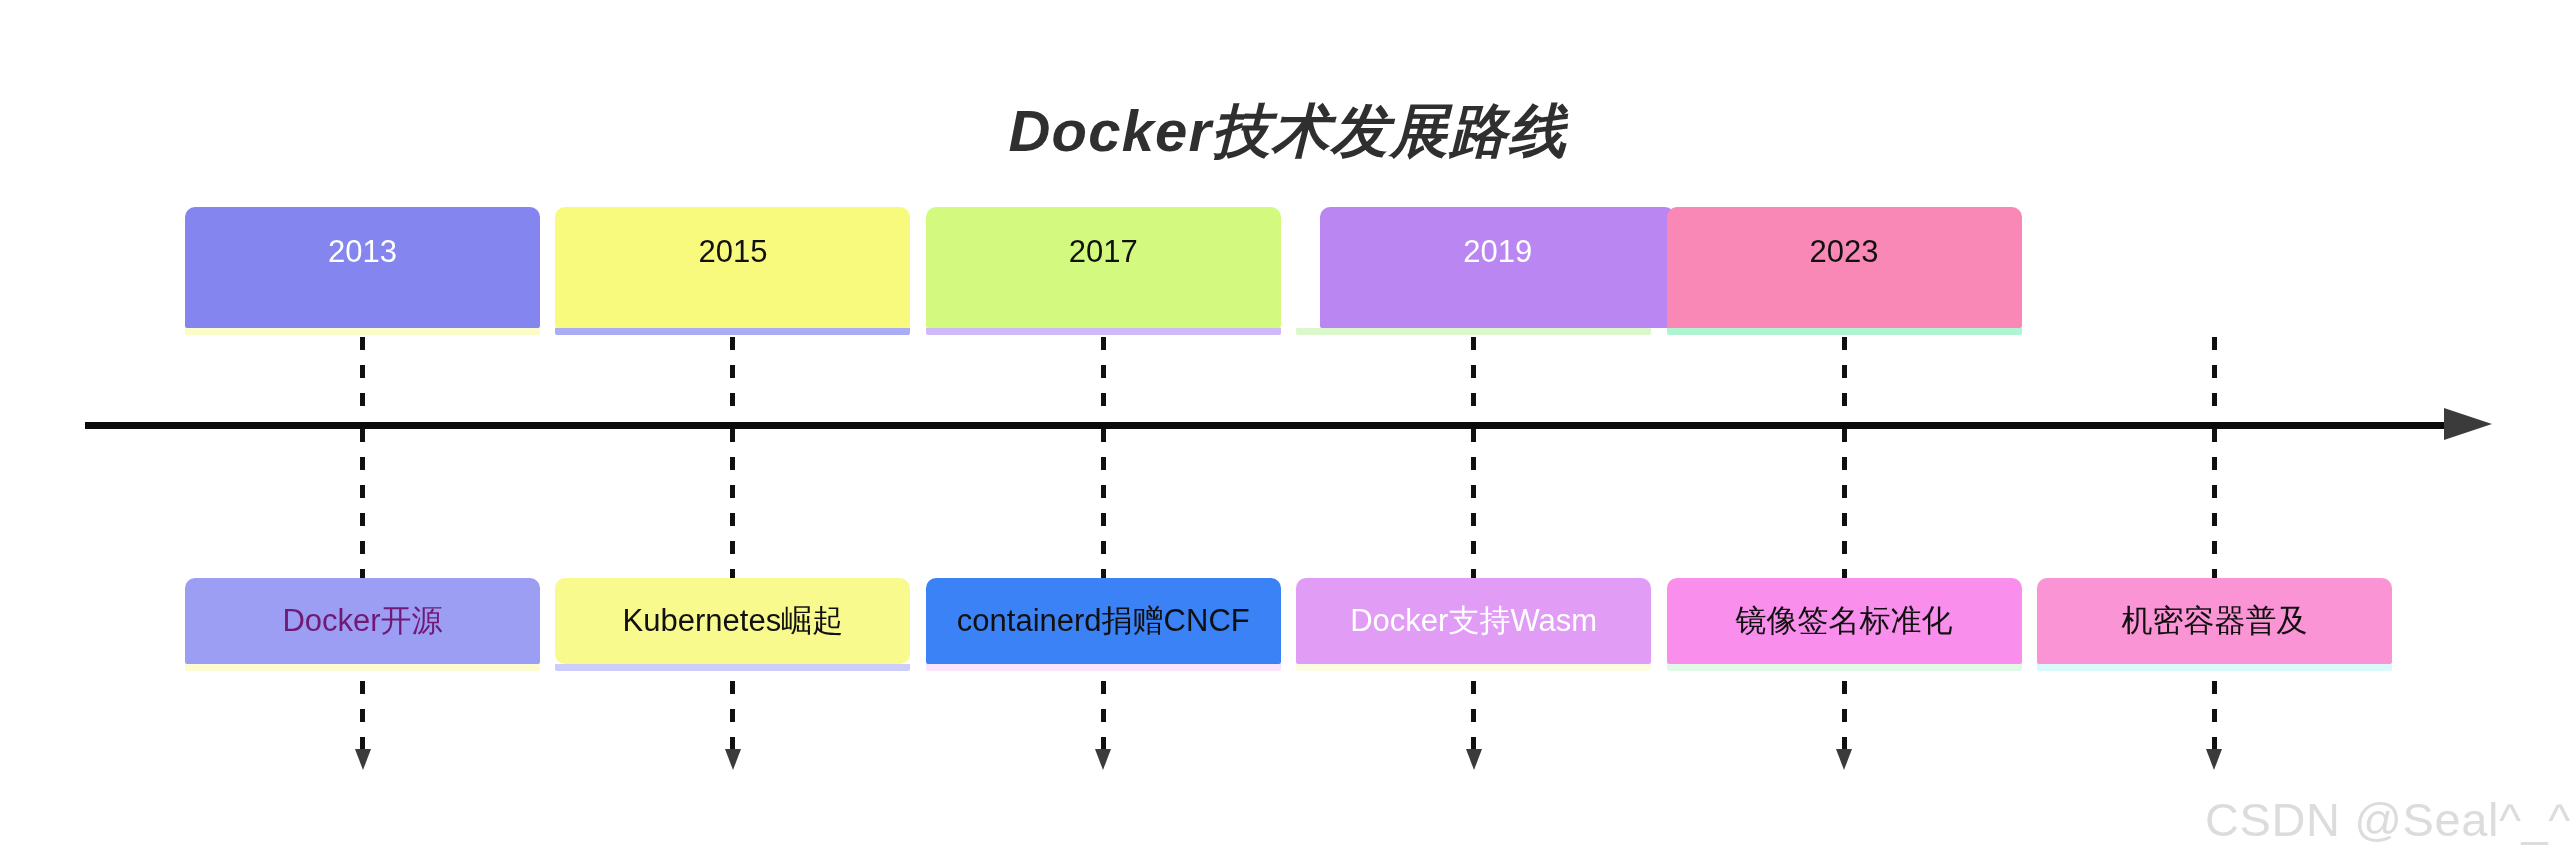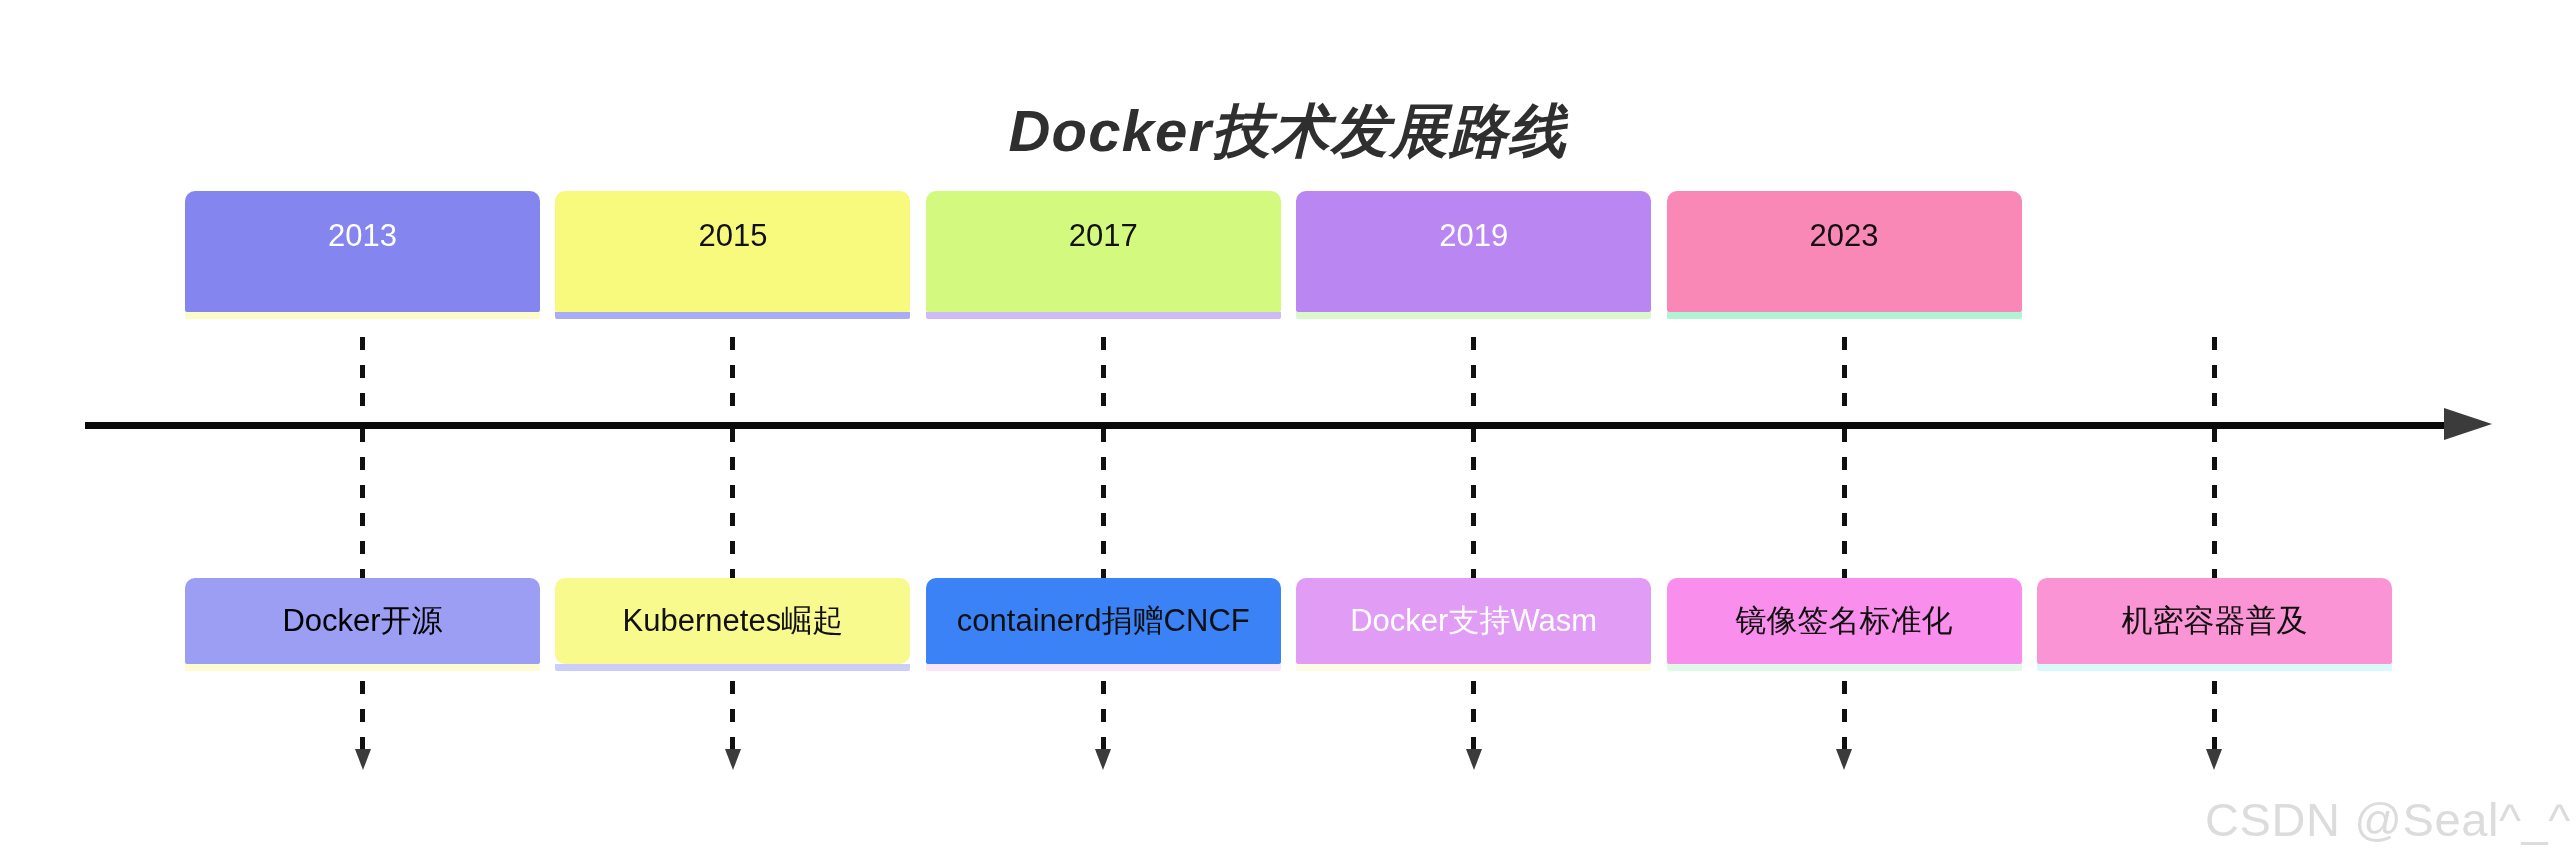--- a/index.html
+++ b/index.html
@@ -18,7 +18,7 @@
   }
   .row{position:absolute;left:185px;display:flex;gap:15.4px;}
   .cell{width:355px;position:relative;}
-  .year-row{top:191px;z-index:2;align-items:flex-end;}
+  .year-row{top:207px;z-index:2;align-items:flex-end;}
   .event-row{top:578px;z-index:2;}
   .box{
     width:100%;box-sizing:border-box;

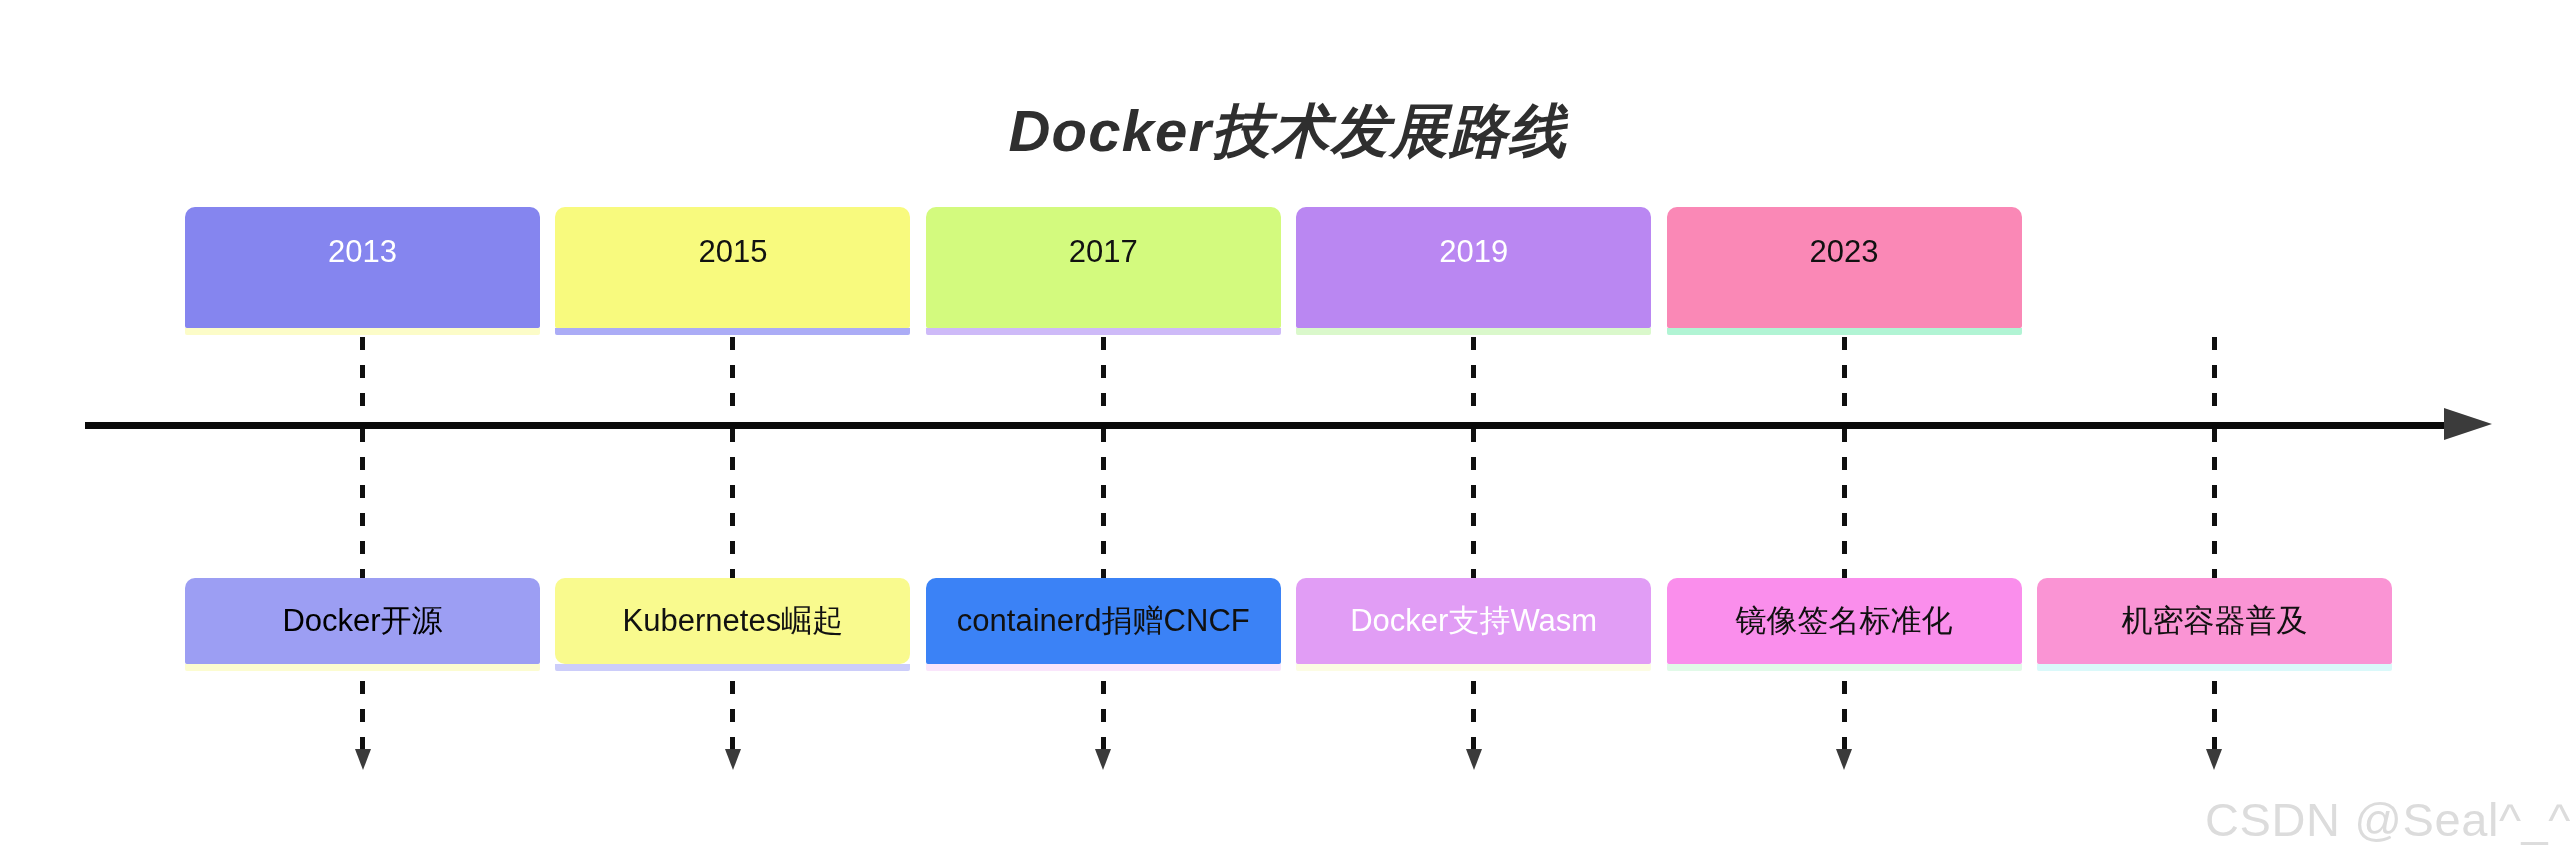--- a/index.html
+++ b/index.html
@@ -89,7 +89,7 @@
       <div class="strip" style="background: rgb(206, 186, 248);"></div>
     </div>
     <div class="cell">
-      <div class="box year-box" style="background: rgb(186, 135, 242); color: rgb(255, 255, 255);">
+      <div class="box year-box" style="background: rgb(186, 135, 242); color: rgb(255, 255, 255); margin-left: 24px;">
         <span>2019</span>
       </div>
       <div class="strip" style="background: rgb(218, 248, 203);"></div>

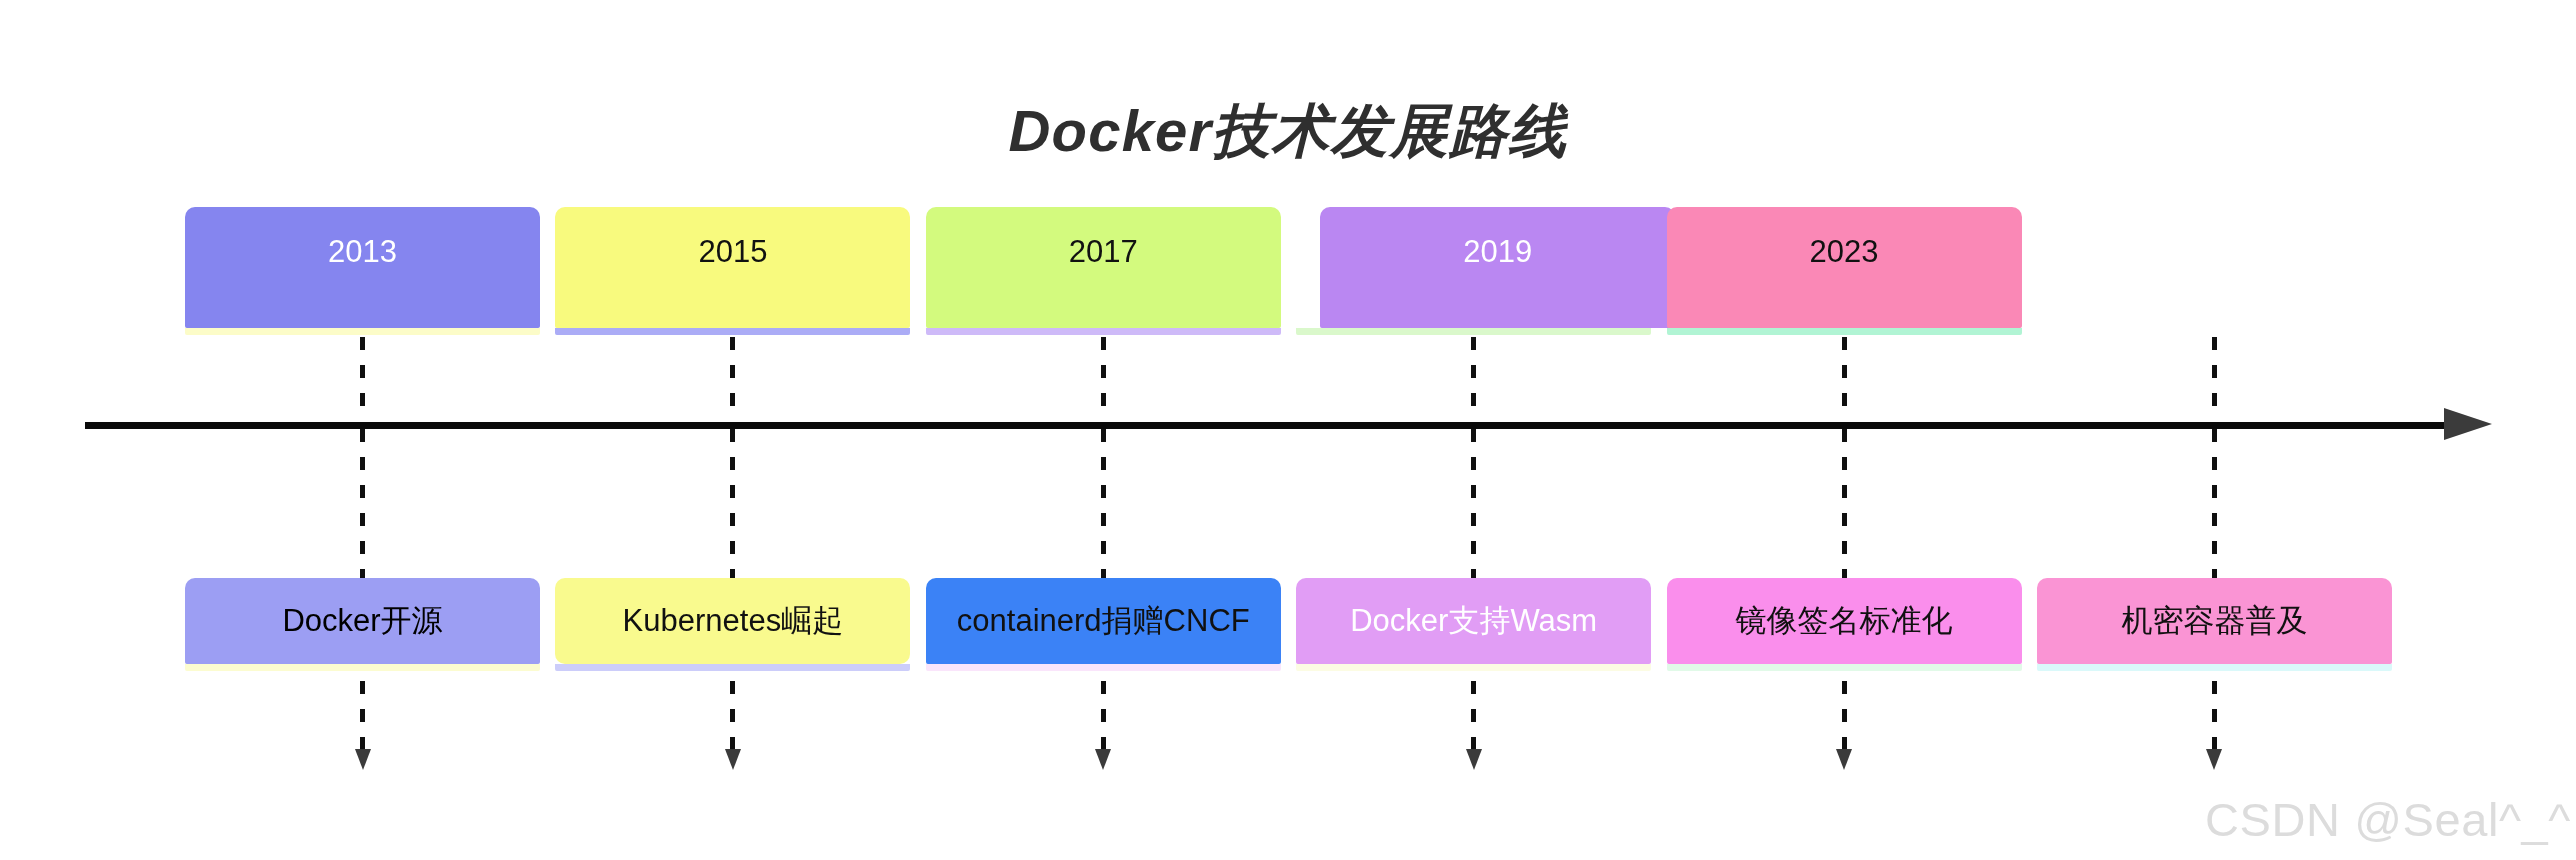--- a/index.html
+++ b/index.html
@@ -149,7 +149,7 @@
 
   <div class="row event-row">
     <div class="cell">
-      <div class="box event-box" style="background: rgb(156, 158, 243); color: #000000;">
+      <div class="box event-box" style="background: rgb(156, 158, 243); color: #701a75;">
         <span>Docker开源</span>
       </div>
       <div class="strip" style="background: rgb(252, 252, 208);"></div>

